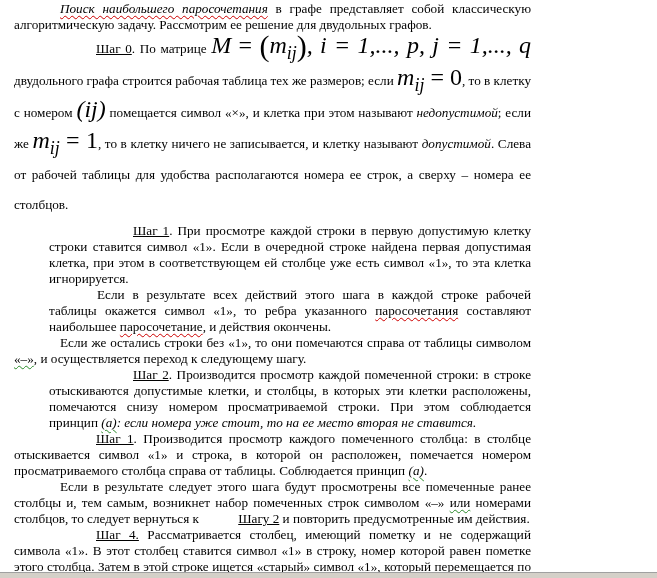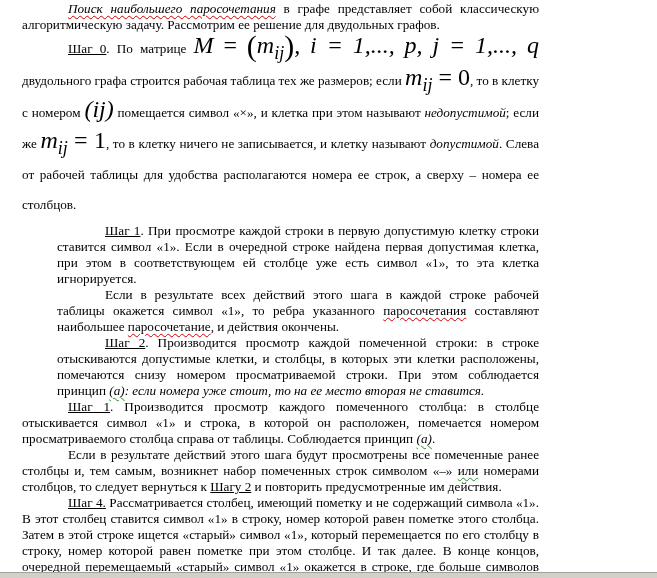--- a/index.html
+++ b/index.html
@@ -5,7 +5,7 @@
   html, body { margin:0; padding:0; background:#ffffff; }
   body { width:657px; height:578px; overflow:hidden; position:relative;
          font-family:"Liberation Serif","DejaVu Serif",serif; color:#000; }
-  .page { position:absolute; left:16px; top:0; width:529px; height:572px; }
+  .page { position:absolute; left:8px; top:0; width:529px; height:572px; }
   .bottom-bar { position:absolute; left:0; top:572px; width:657px; height:6px; background:#d4d0c8; border-top:1px solid #a0a0a0; }
   p { margin:0; font-size:13.2px; line-height:16px; text-align:justify; padding:0 6px 0 6px; }
   .ind { text-indent:46px; }

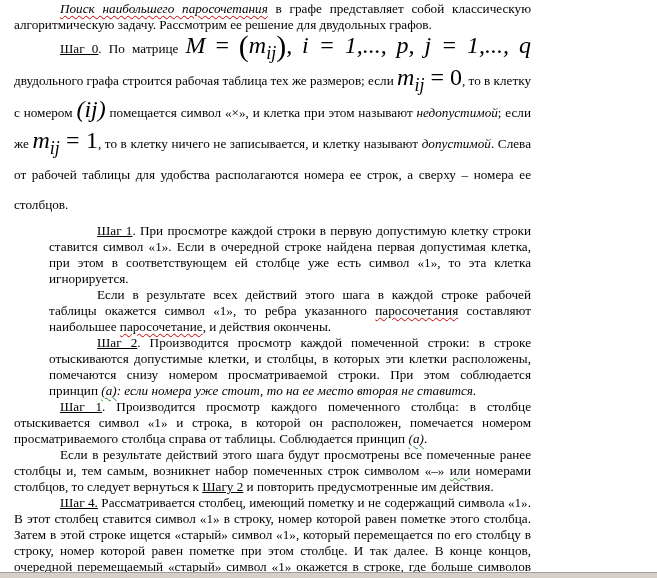--- a/index.html
+++ b/index.html
@@ -11,7 +11,7 @@
   .ind { text-indent:46px; }
   .ind2 { text-indent:48px;padding-left:41px; }
   .it { font-style:italic; }
-  .u { text-decoration:underline; }
+  .u { text-decoration:underline;margin-left:36px; }
   .sp { text-decoration:underline wavy #c00; text-decoration-thickness:1px; text-underline-offset:2px; }
   .sg { text-decoration:underline wavy #2a8a2a; text-decoration-thickness:1px; text-underline-offset:2px; }
   .math { font-family:"Liberation Serif","DejaVu Serif",serif; font-style:italic; font-size:24px; line-height:24px; }

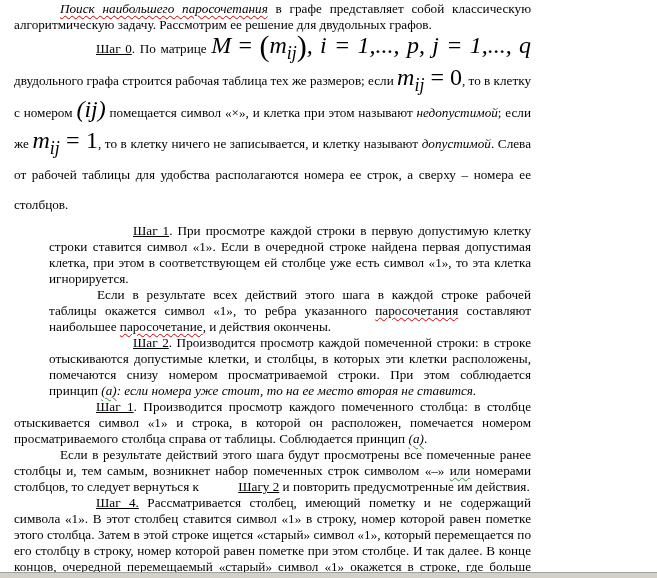--- a/index.html
+++ b/index.html
@@ -31,6 +31,7 @@
 
   <p class="ind2" style="margin-top:3px;"><span class="u">Шаг 1</span><span>. При просмотре каждой строки в первую допустимую клетку строки ставится символ «1». Если в очередной строке найдена первая допустимая клетка, при этом в соответствующем ей столбце уже есть символ «1», то эта клетка игнорируется.</span></p>
   <p class="ind2"><span>Если в результате всех действий этого шага в каждой строке рабочей таблицы окажется символ «1», то ребра указанного </span><span class="sp">паросочетания</span><span> составляют наибольшее </span><span class="sp">паросочетание</span><span>, и действия окончены.</span></p>
+  <p class="ind"><span>Если же остались строки без «1», то они помечаются справа от таблицы символом </span><span class="sg">«–»</span><span>, и осуществляется переход к следующему шагу.</span></p>
 
   <p class="ind2"><span class="u">Шаг 2</span><span>. Производится просмотр каждой помеченной строки: в строке отыскиваются допустимые клетки, и столбцы, в которых эти клетки расположены, помечаются снизу номером просматриваемой строки. При этом соблюдается принцип </span><span class="it sg">(а)</span><span class="it">: если номера уже стоит, то на ее место вторая не ставится.</span></p>
 

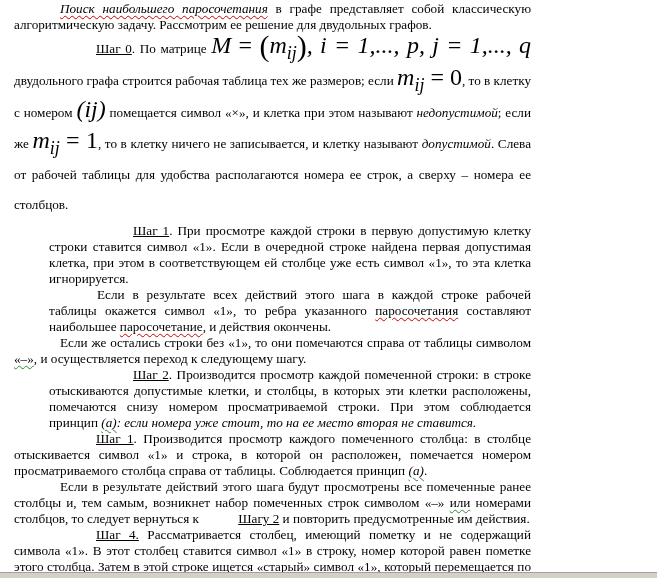--- a/index.html
+++ b/index.html
@@ -36,7 +36,7 @@
   <p class="ind2"><span class="u">Шаг 2</span><span>. Производится просмотр каждой помеченной строки: в строке отыскиваются допустимые клетки, и столбцы, в которых эти клетки расположены, помечаются снизу номером просматриваемой строки. При этом соблюдается принцип </span><span class="it sg">(а)</span><span class="it">: если номера уже стоит, то на ее место вторая не ставится.</span></p>
 
   <p class="ind"><span class="u">Шаг 1</span><span>. Производится просмотр каждого помеченного столбца: в столбце отыскивается символ «1» и строка, в которой он расположен, помечается номером просматриваемого столбца справа от таблицы. Соблюдается принцип </span><span class="it sg">(а)</span><span>.</span></p>
-  <p class="ind"><span>Если в результате действий этого шага будут просмотрены все помеченные ранее столбцы и, тем самым, возникнет набор помеченных строк символом «–» </span><span class="sg">или</span><span> номерами столбцов, то следует вернуться к </span><span class="u">Шагу 2</span><span> и повторить предусмотренные им действия.</span></p>
+  <p class="ind"><span>Если в результате следует этого шага будут просмотрены все помеченные ранее столбцы и, тем самым, возникнет набор помеченных строк символом «–» </span><span class="sg">или</span><span> номерами столбцов, то следует вернуться к </span><span class="u">Шагу 2</span><span> и повторить предусмотренные им действия.</span></p>
 
   <p class="ind"><span class="u">Шаг 4.</span><span> Рассматривается столбец, имеющий пометку и не содержащий символа «1». В этот столбец ставится символ «1» в строку, номер которой равен пометке этого столбца. Затем в этой строке ищется «старый» символ «1», который перемещается по его столбцу в строку, номер которой равен пометке при этом столбце. И так далее. В конце концов, очередной перемещаемый «старый» символ «1» окажется в строке, где больше символов «1» нет. Возникает новый набор символов «1», в котором уже элементов на один больше, чем в исходном наборе символов «1». По этому новому набору можно построить </span></p>
 </div>

